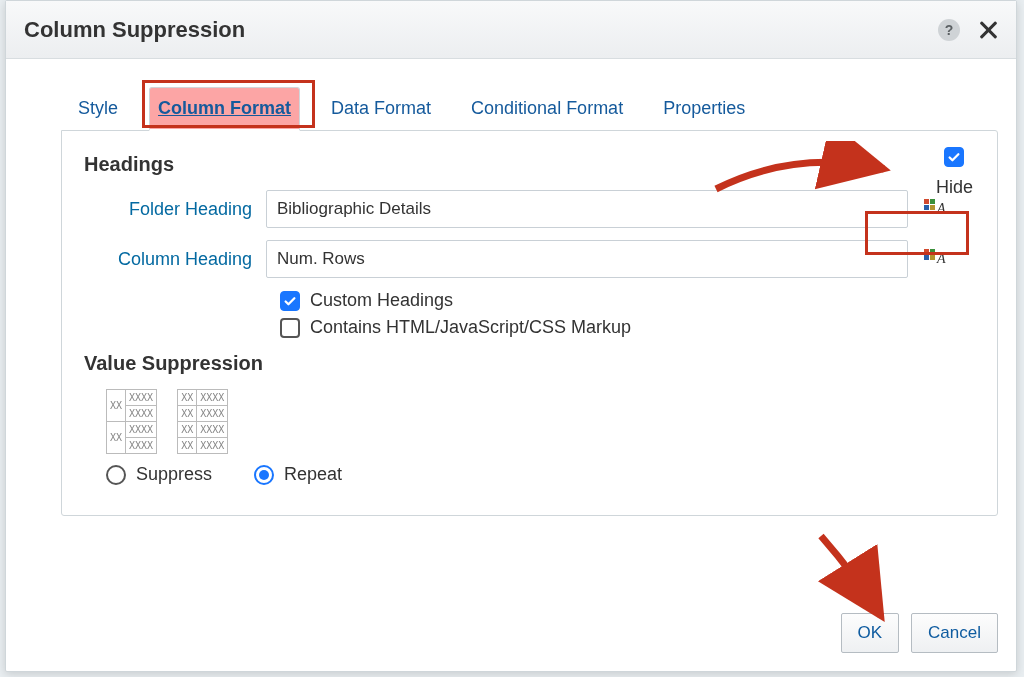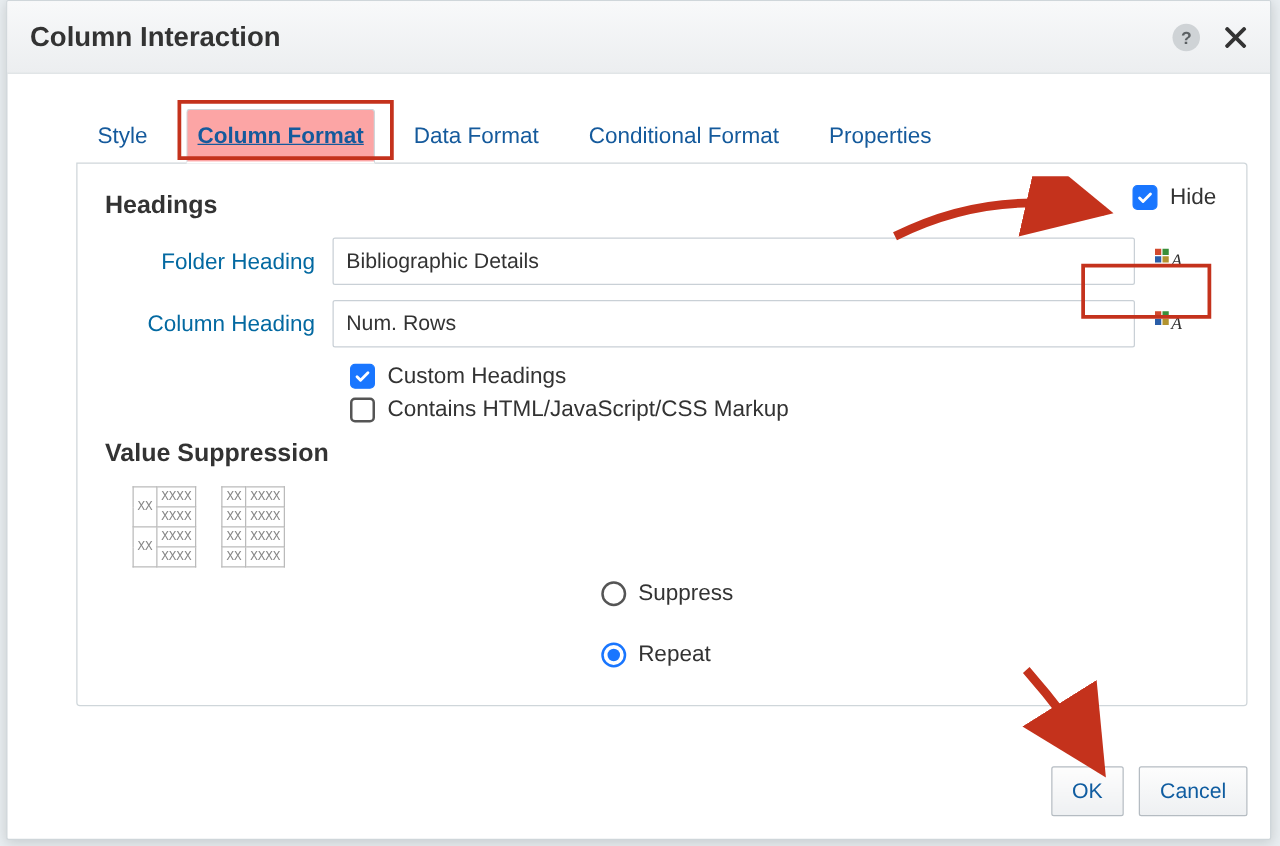--- a/index.html
+++ b/index.html
@@ -248,7 +248,7 @@
 <div class="dialog">
 
   <div class="titlebar">
-    <h2>Column Interaction</h2>
+    <h2>Column Suppression</h2>
     <div class="right">
       <div class="help-icon">?</div>
       <div class="close-x"></div>

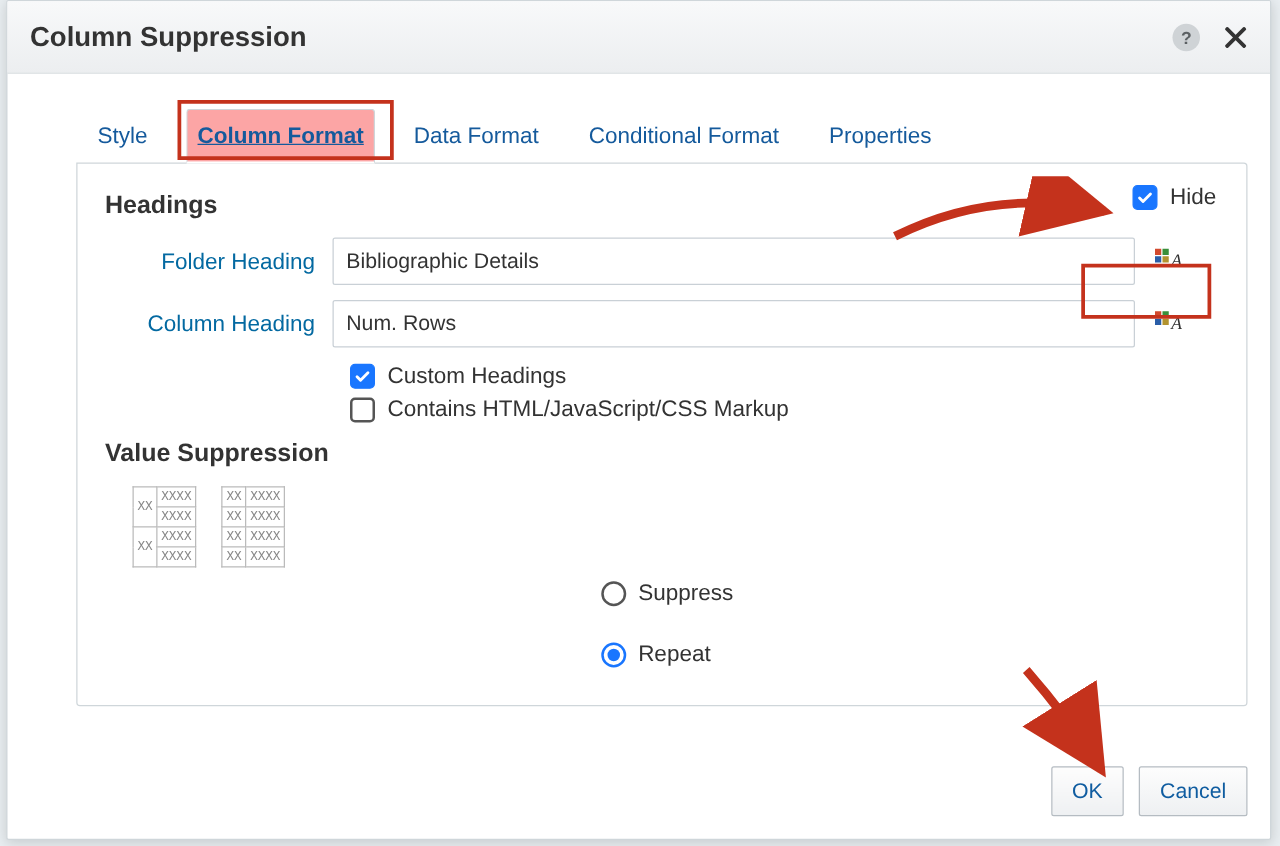--- a/index.html
+++ b/index.html
@@ -125,6 +125,7 @@
     display: flex;
     align-items: center;
     gap: 10px;
+    flex-direction: column;
   }
   .chk {
     width: 20px; height: 20px;

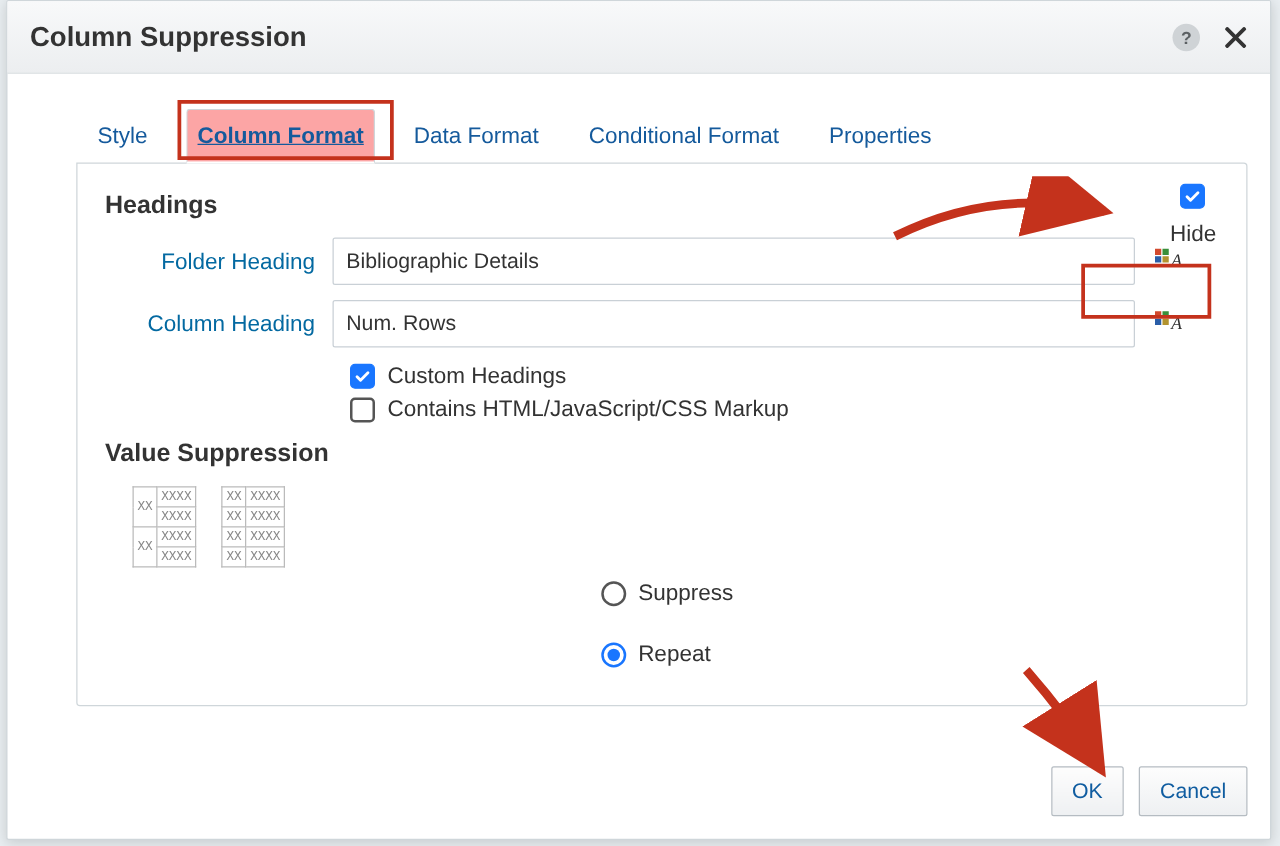--- a/index.html
+++ b/index.html
@@ -206,7 +206,6 @@
     align-items: center;
     margin-left: 22px;
     margin-top: 6px;
-    flex-direction: column;
   }
   .radio {
     width: 20px; height: 20px;

